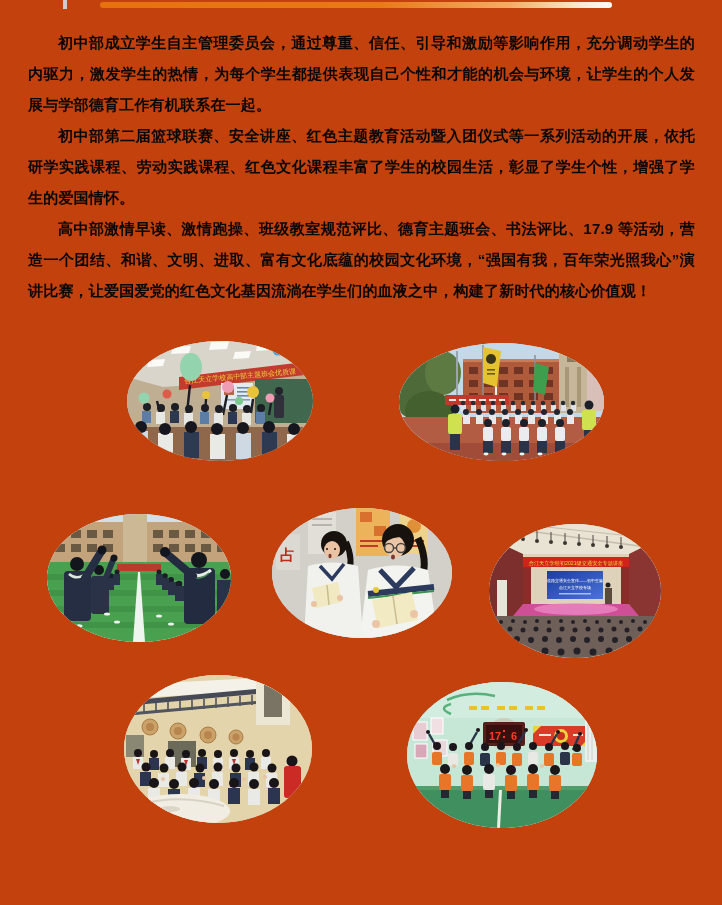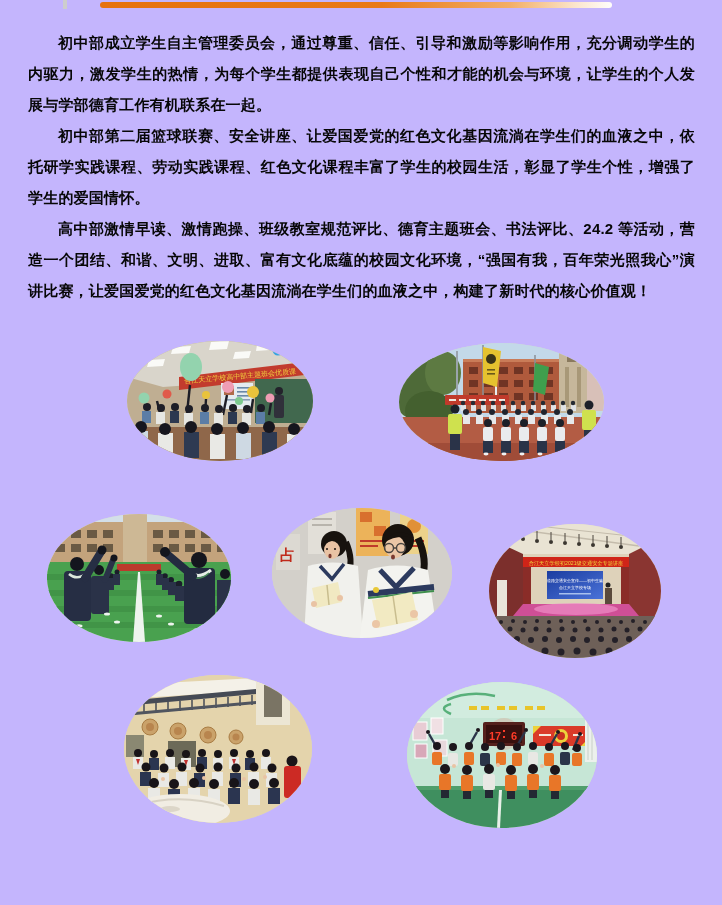--- a/index.html
+++ b/index.html
@@ -4,7 +4,7 @@
 <style>
   html,body{margin:0;padding:0;background:#ffffff;}
   .page{
-    position:relative;width:722px;height:905px;background:#c4b5fd;overflow:hidden;
+    position:relative;width:722px;height:905px;background:#c2410c;overflow:hidden;
     font-family:"Liberation Sans","DejaVu Sans",sans-serif;
   }
   .margin-tick{position:absolute;left:63px;top:0;width:4px;height:9px;background:#cdcdcd;}

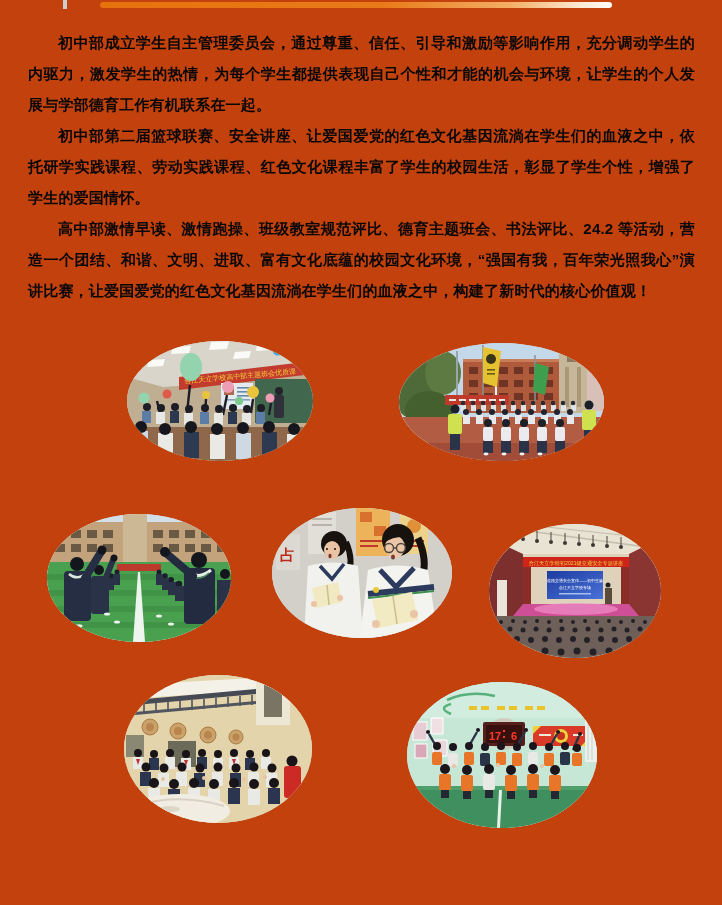--- a/index.html
+++ b/index.html
@@ -40,7 +40,7 @@
 
   <section class="text-block">
     <p>初中部成立学生自主管理委员会，通过尊重、信任、引导和激励等影响作用，充分调动学生的内驱力，激发学生的热情，为每个学生都提供表现自己个性和才能的机会与环境，让学生的个人发展与学部德育工作有机联系在一起。</p>
-    <p>初中部第二届篮球联赛、安全讲座、让爱国爱党的红色文化基因流淌在学生们的血液之中，依托研学实践课程、劳动实践课程、红色文化课程丰富了学生的校园生活，彰显了学生个性，增强了学生的爱国情怀。</p>
+    <p>初中部第二届篮球联赛、安全讲座、红色主题教育活动暨入团仪式等一系列活动的开展，依托研学实践课程、劳动实践课程、红色文化课程丰富了学生的校园生活，彰显了学生个性，增强了学生的爱国情怀。</p>
     <p>高中部激情早读、激情跑操、班级教室规范评比、德育主题班会、书法评比、24.2 等活动，营造一个团结、和谐、文明、进取、富有文化底蕴的校园文化环境，“强国有我，百年荣光照我心”演讲比赛，让爱国爱党的红色文化基因流淌在学生们的血液之中，构建了新时代的核心价值观！</p>
   </section>
 

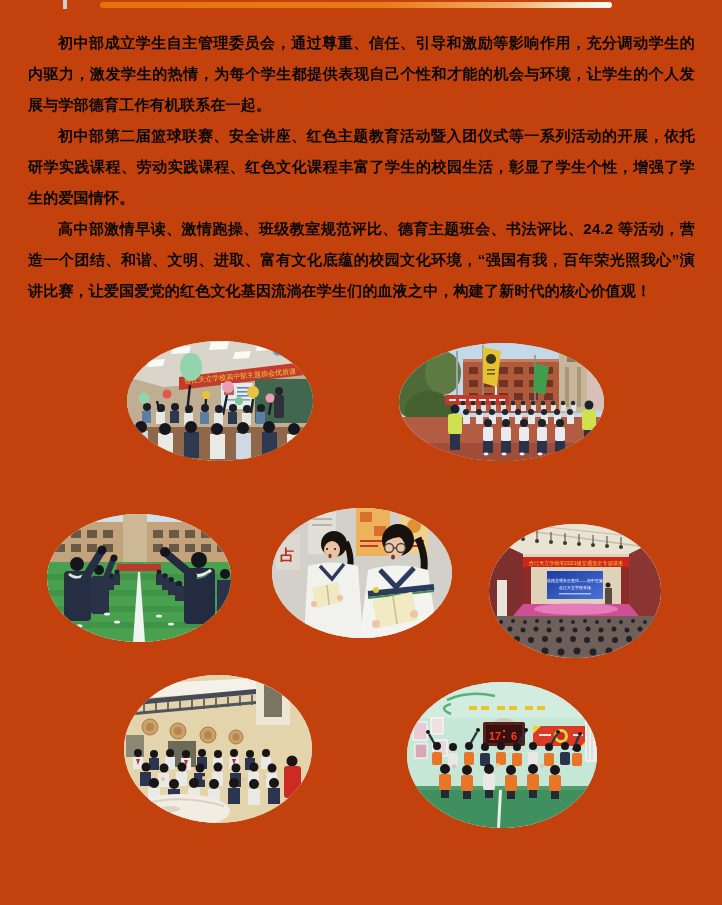--- a/index.html
+++ b/index.html
@@ -41,7 +41,7 @@
   <section class="text-block">
     <p>初中部成立学生自主管理委员会，通过尊重、信任、引导和激励等影响作用，充分调动学生的内驱力，激发学生的热情，为每个学生都提供表现自己个性和才能的机会与环境，让学生的个人发展与学部德育工作有机联系在一起。</p>
     <p>初中部第二届篮球联赛、安全讲座、红色主题教育活动暨入团仪式等一系列活动的开展，依托研学实践课程、劳动实践课程、红色文化课程丰富了学生的校园生活，彰显了学生个性，增强了学生的爱国情怀。</p>
-    <p>高中部激情早读、激情跑操、班级教室规范评比、德育主题班会、书法评比、24.2 等活动，营造一个团结、和谐、文明、进取、富有文化底蕴的校园文化环境，“强国有我，百年荣光照我心”演讲比赛，让爱国爱党的红色文化基因流淌在学生们的血液之中，构建了新时代的核心价值观！</p>
+    <p>高中部激情早读、激情跑操、班级教室规范评比、德育主题班会、书法评比、17.9 等活动，营造一个团结、和谐、文明、进取、富有文化底蕴的校园文化环境，“强国有我，百年荣光照我心”演讲比赛，让爱国爱党的红色文化基因流淌在学生们的血液之中，构建了新时代的核心价值观！</p>
   </section>
 
   <figure class="photo ph1" role="img" aria-label="教室里学生举着彩色气球参加主题班会，上方悬挂红色横幅">

